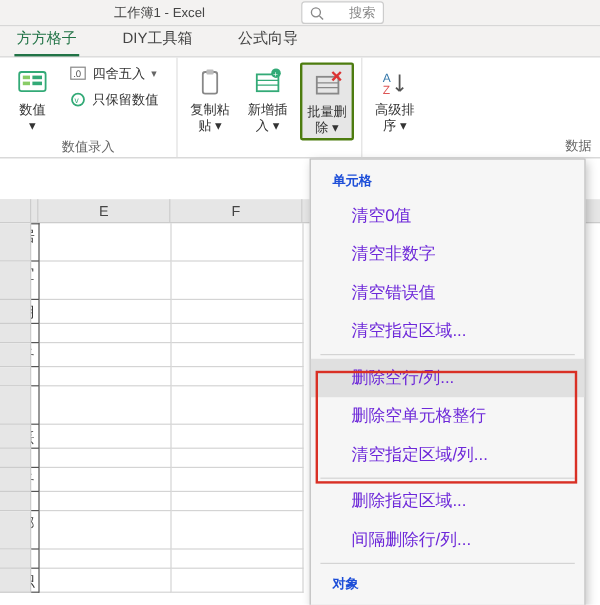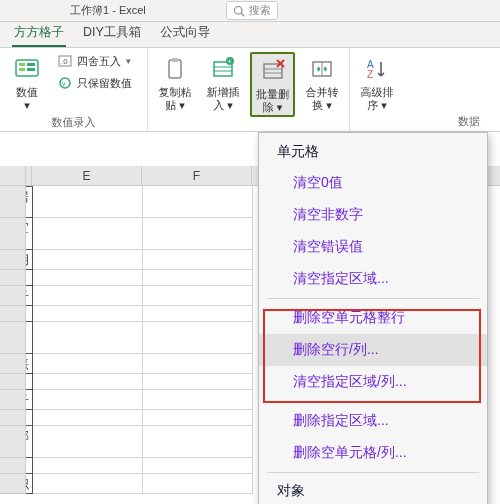--- a/index.html
+++ b/index.html
@@ -23,7 +23,7 @@
     padding: 0 10px;
     border-bottom: 1px solid #d0d0d0;
   }
-  .title-text { font-size: 11px; color: #444; margin-left: 60px; }
+  .title-text { font-size: 11px; color: #444; margin-left: 85px; }
   .search-box {
     margin-left: 80px;
     display: flex;

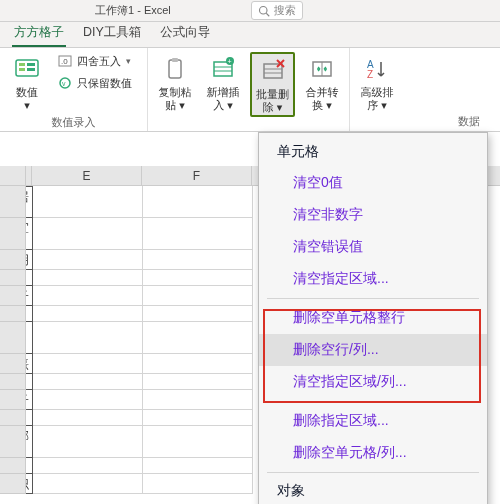--- a/index.html
+++ b/index.html
@@ -34,7 +34,7 @@
     padding: 1px 6px;
     font-size: 11px;
     color: #888;
-    gap: 4px;
+    gap: 21px;
   }
   .search-box svg { width: 12px; height: 12px; }
 

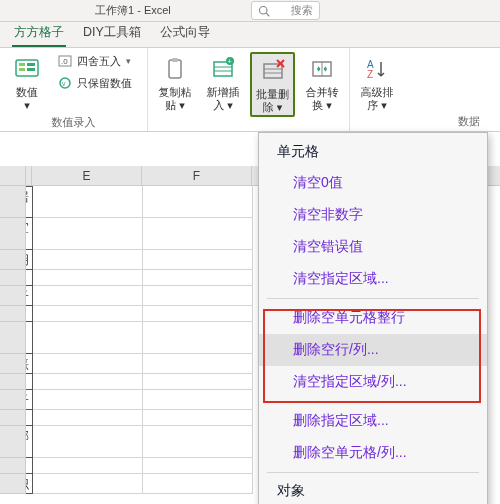--- a/index.html
+++ b/index.html
@@ -46,7 +46,7 @@
     height: 26px;
     align-items: flex-end;
     padding-left: 12px;
-    gap: 15px;
+    gap: 34px;
     font-size: 12.5px;
   }
   .tab {

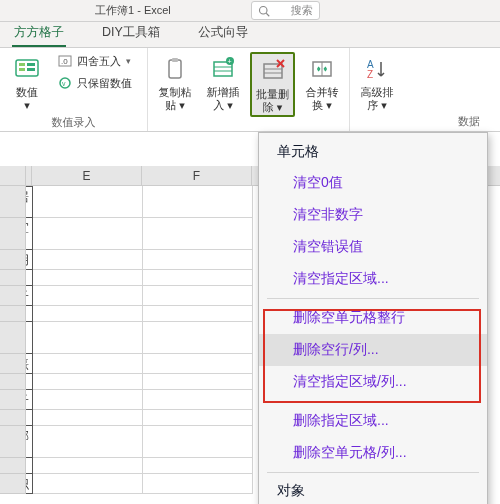--- a/index.html
+++ b/index.html
@@ -328,18 +328,6 @@
         <span class="lbl" style="white-space:pre-line">批量删
 除 ▾</span>
       </div>
-      <div class="rbtn-big">
-        <span class="icon-box">
-          <svg width="26" height="26" viewBox="0 0 26 26">
-              <rect x="4" y="6" width="18" height="14" fill="none" stroke="#888" stroke-width="1.5"></rect>
-              <line x1="13" y1="6" x2="13" y2="20" stroke="#888"></line>
-              <path d="M8 13 L11 13 M11 13 L9 11 M11 13 L9 15" stroke="#3a7" stroke-width="1.3" fill="none"></path>
-              <path d="M18 13 L15 13 M15 13 L17 11 M15 13 L17 15" stroke="#3a7" stroke-width="1.3" fill="none"></path>
-            </svg>
-        </span>
-        <span class="lbl" style="white-space:pre-line">合并转
-换 ▾</span>
-      </div>
     </div>
     <div class="ribbon-group-label"></div>
   </div>

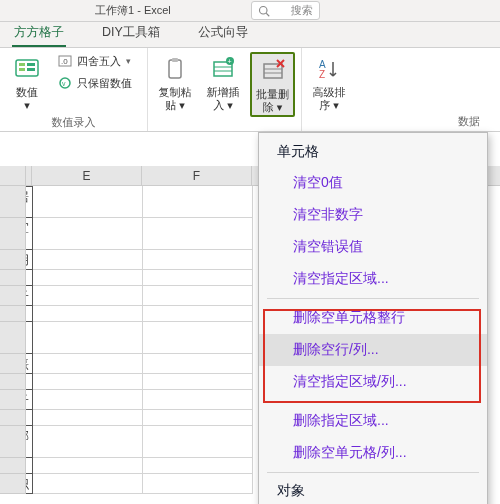--- a/index.html
+++ b/index.html
@@ -219,7 +219,7 @@
   .group-label-right {
     position: absolute;
     top: 114px;
-    right: 20px;
+    right: 7px;
     font-size: 11px;
     color: #666;
   }

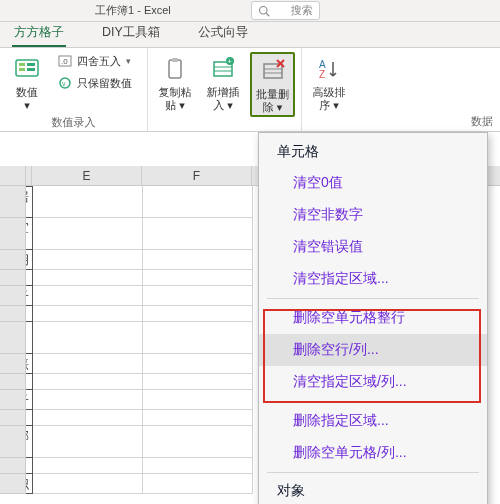--- a/index.html
+++ b/index.html
@@ -193,10 +193,10 @@
     z-index: 50;
   }
   .dd-header {
-    font-weight: 400;
-    font-size: 14px;
+    font-weight: 700;
+    font-size: 11px;
     padding: 6px 18px 6px;
-    color: #0f172a;
+    color: #1d4ed8;
   }
   .dd-item {
     padding: 7px 18px 7px 34px;

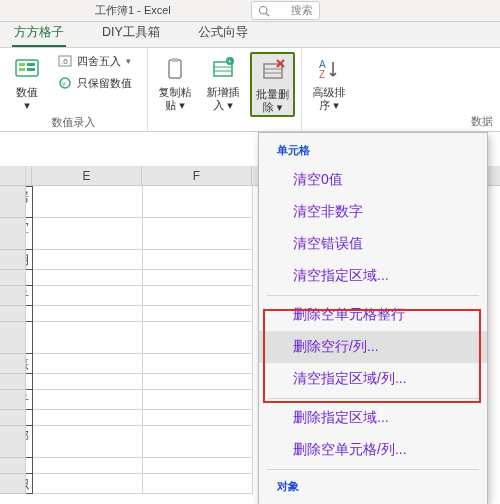--- a/index.html
+++ b/index.html
@@ -453,8 +453,8 @@
   <div class="dd-item">清空错误值</div>
   <div class="dd-item">清空指定区域...</div>
   <div class="dd-sep"></div>
+  <div class="dd-item hover">删除空行/列...</div>
   <div class="dd-item">删除空单元格整行</div>
-  <div class="dd-item hover">删除空行/列...</div>
   <div class="dd-item">清空指定区域/列...</div>
   <div class="dd-sep"></div>
   <div class="dd-item">删除指定区域...</div>

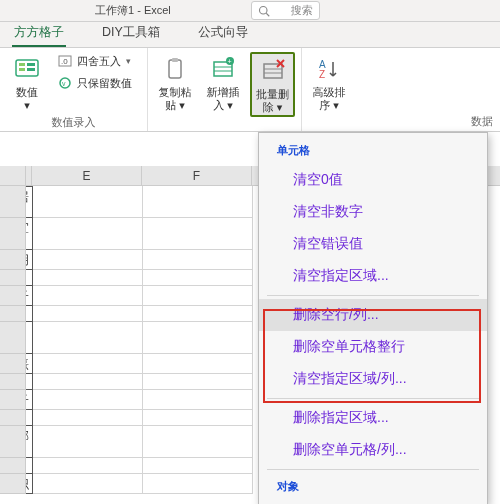--- a/index.html
+++ b/index.html
@@ -458,7 +458,7 @@
   <div class="dd-item">清空指定区域/列...</div>
   <div class="dd-sep"></div>
   <div class="dd-item">删除指定区域...</div>
-  <div class="dd-item">删除空单元格/列...</div>
+  <div class="dd-item">间隔删除行/列...</div>
   <div class="dd-sep"></div>
   <div class="dd-header" style="padding-bottom:2px">对象</div>
 </div>

